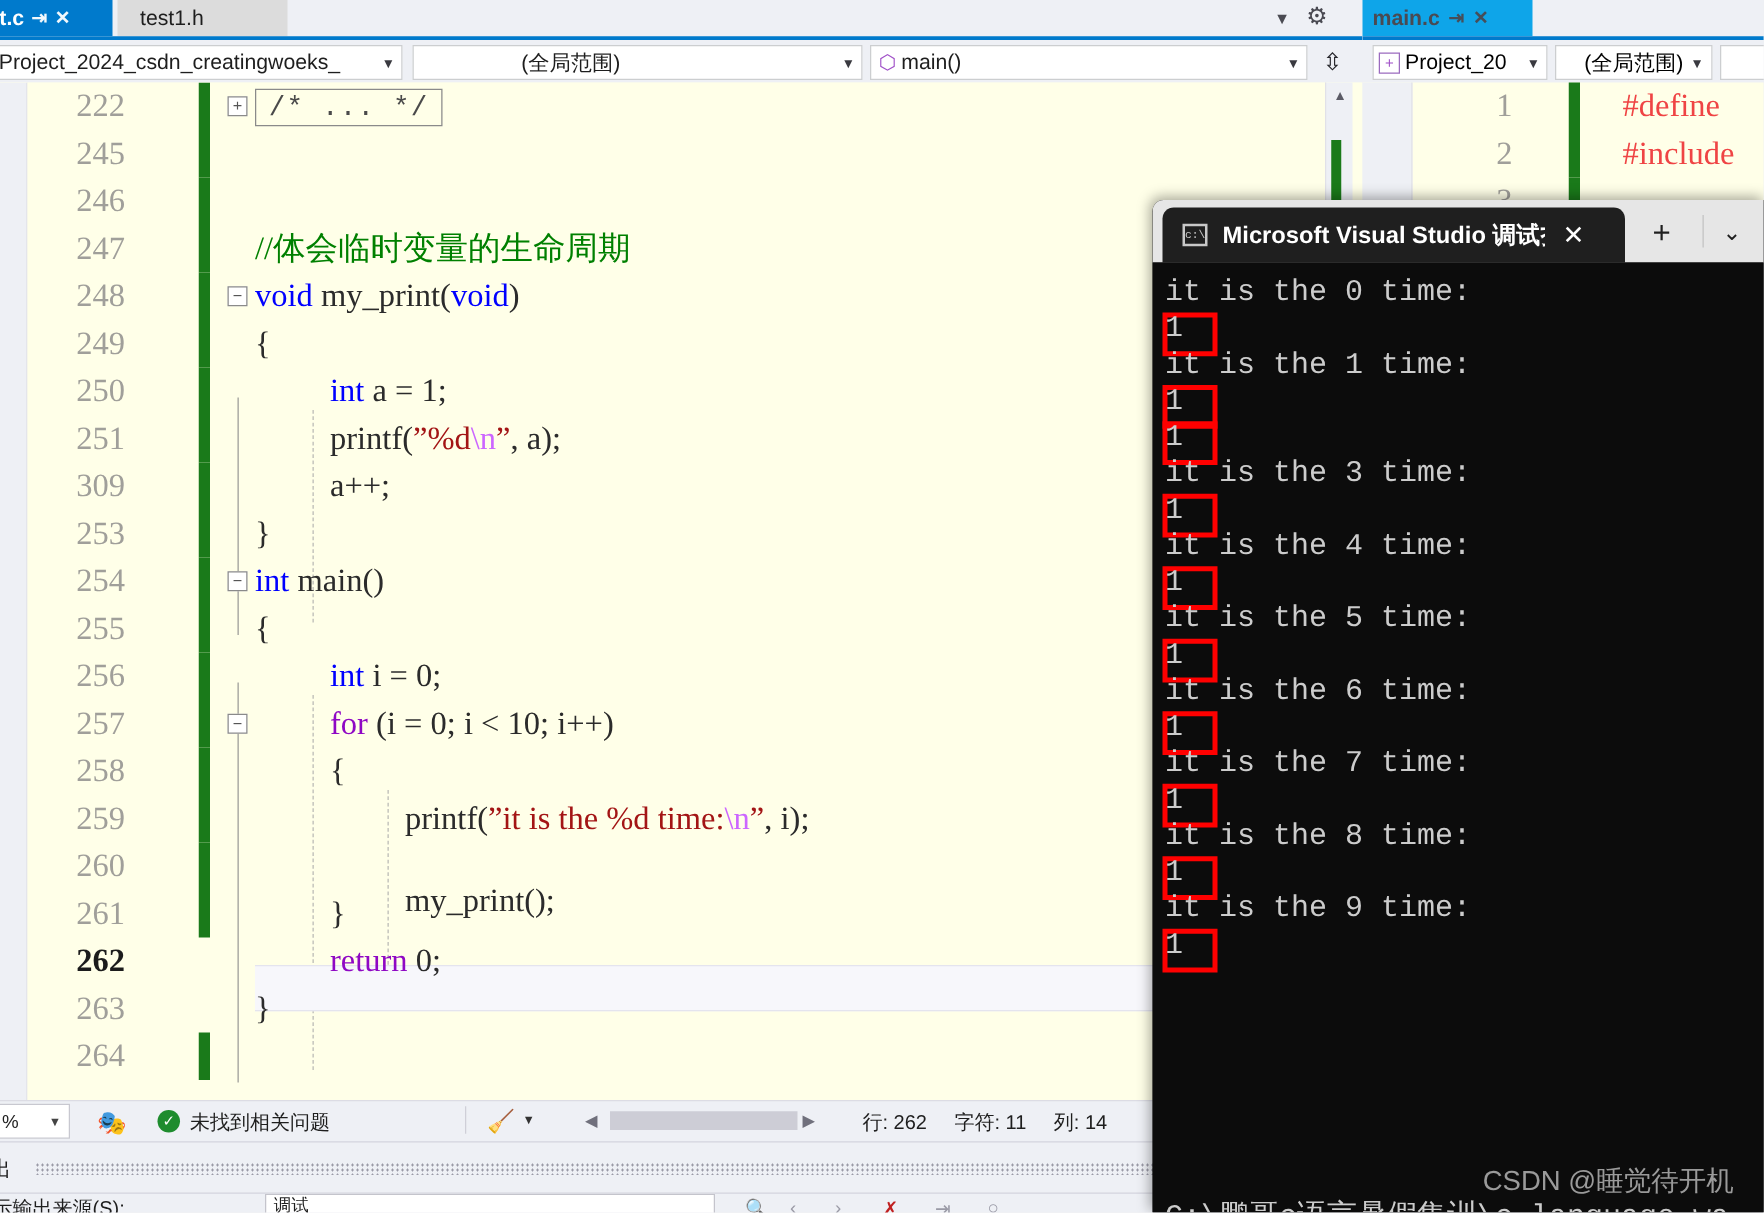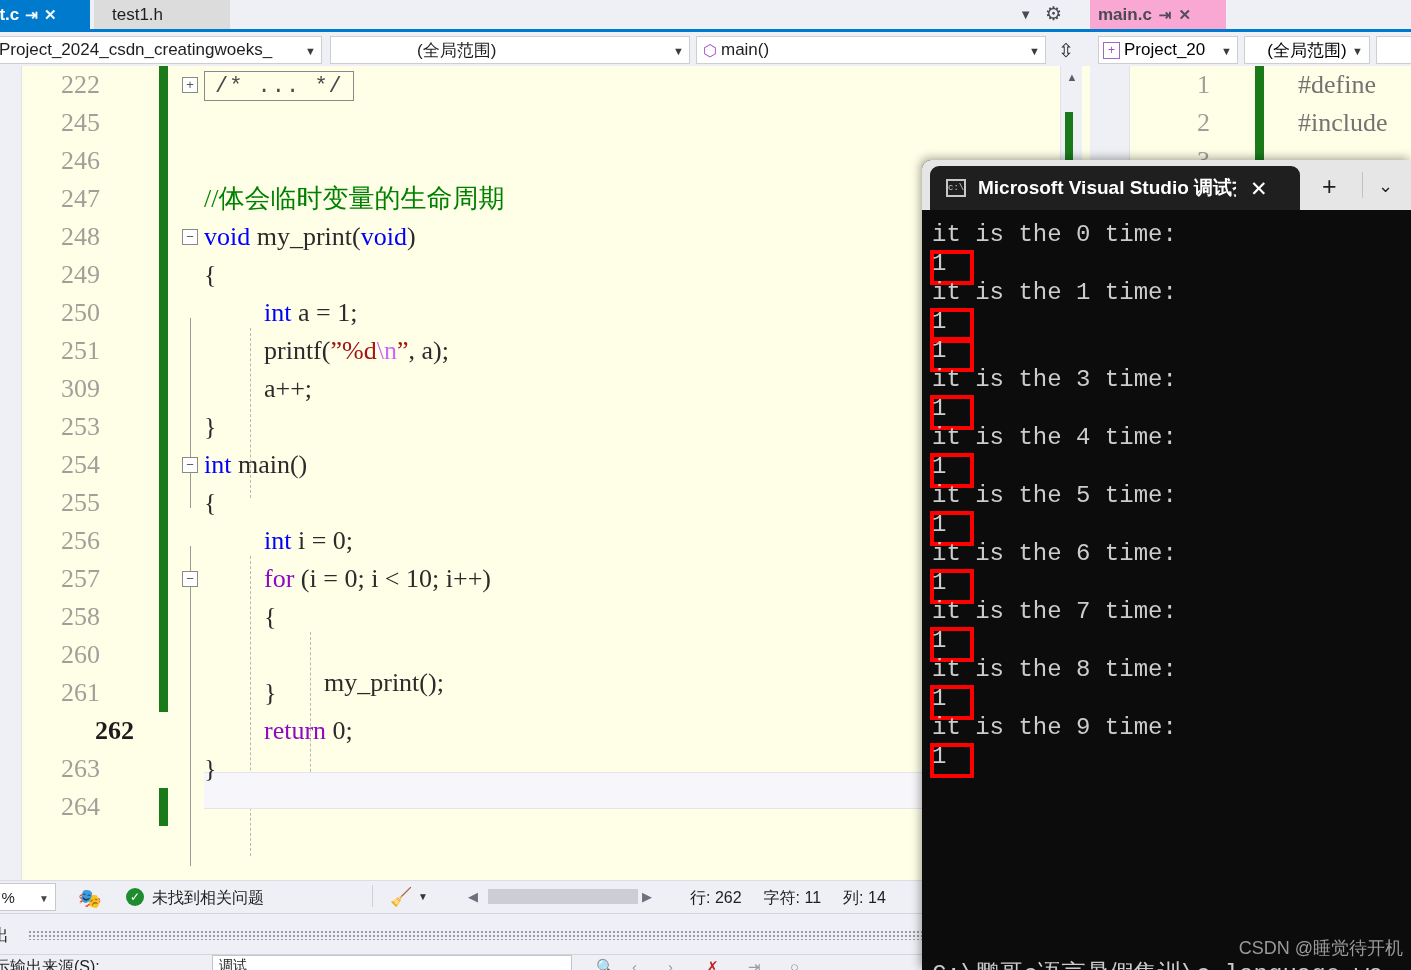--- a/index.html
+++ b/index.html
@@ -244,7 +244,7 @@
   }
   #right-tab {
     position: absolute; left: 0; top: 0; height: 29px; width: 136px;
-    background: #f9a8d4; color: #4a4a52;
+    background: #0ea5e9; color: #4a4a52;
     display: flex; align-items: center; gap: 7px;
     padding: 0 8px; font-size: 17px; font-weight: bold;
   }

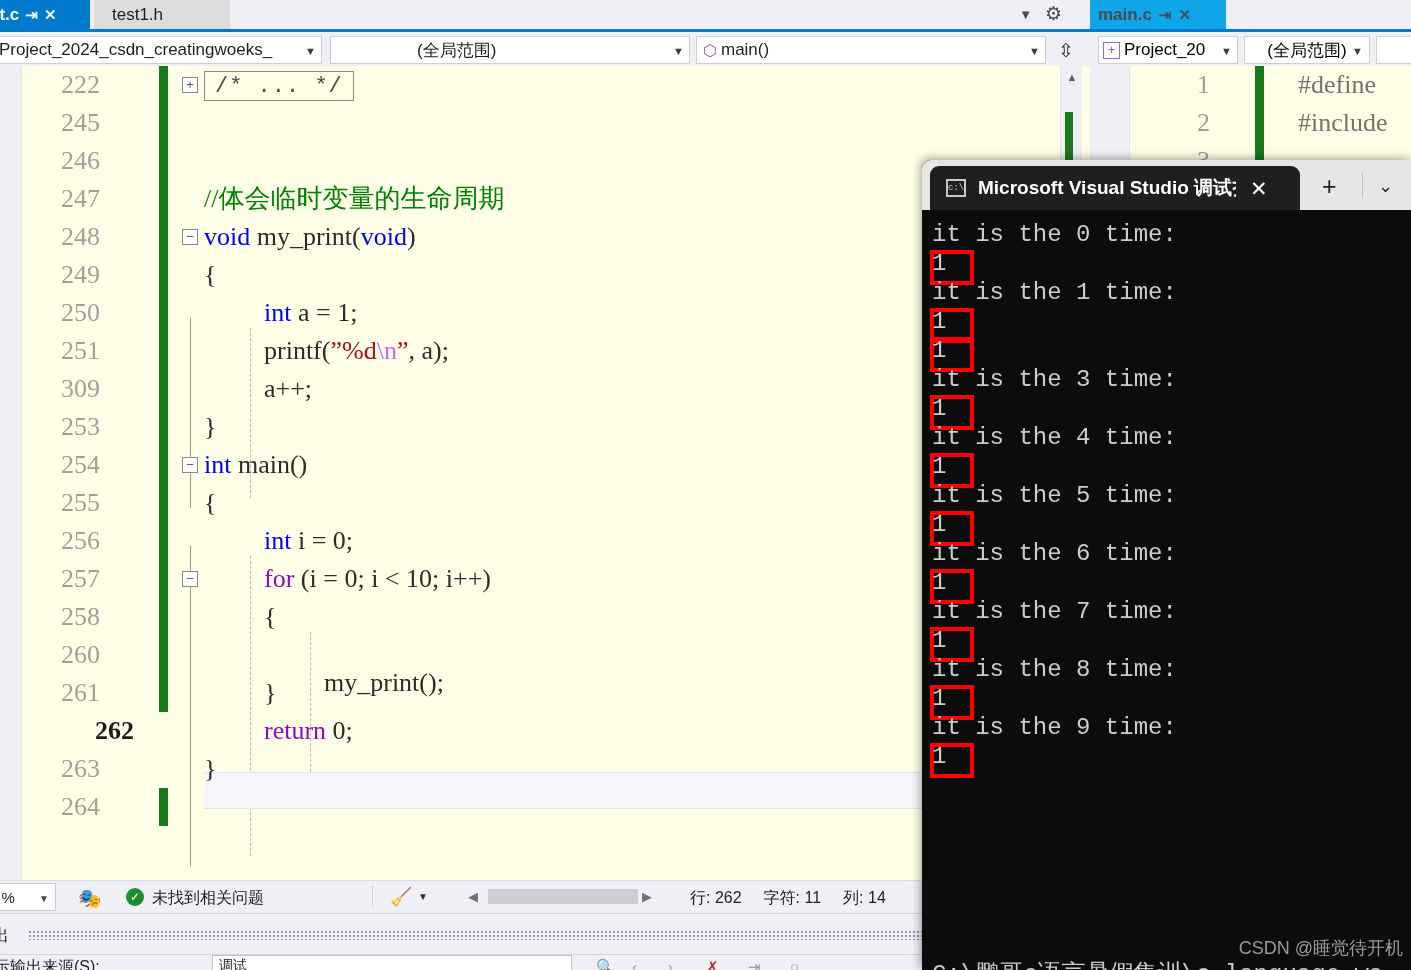--- a/index.html
+++ b/index.html
@@ -288,7 +288,7 @@
   }
   .r-ln { position: absolute; left: 40px; width: 80px; text-align: right; color: #a09f9a; }
   .r-bar { position: absolute; left: 165px; width: 9px; height: 38px; background: #1a7a1a; }
-  .r-txt { position: absolute; left: 208px; color: #737373; white-space: pre; }
+  .r-txt { position: absolute; left: 208px; color: #ef4444; white-space: pre; }
   #right-bottom-fill {
     position: absolute; left: 0; top: 162px; width: 321px; height: 808px;
     background: #eef0f5;

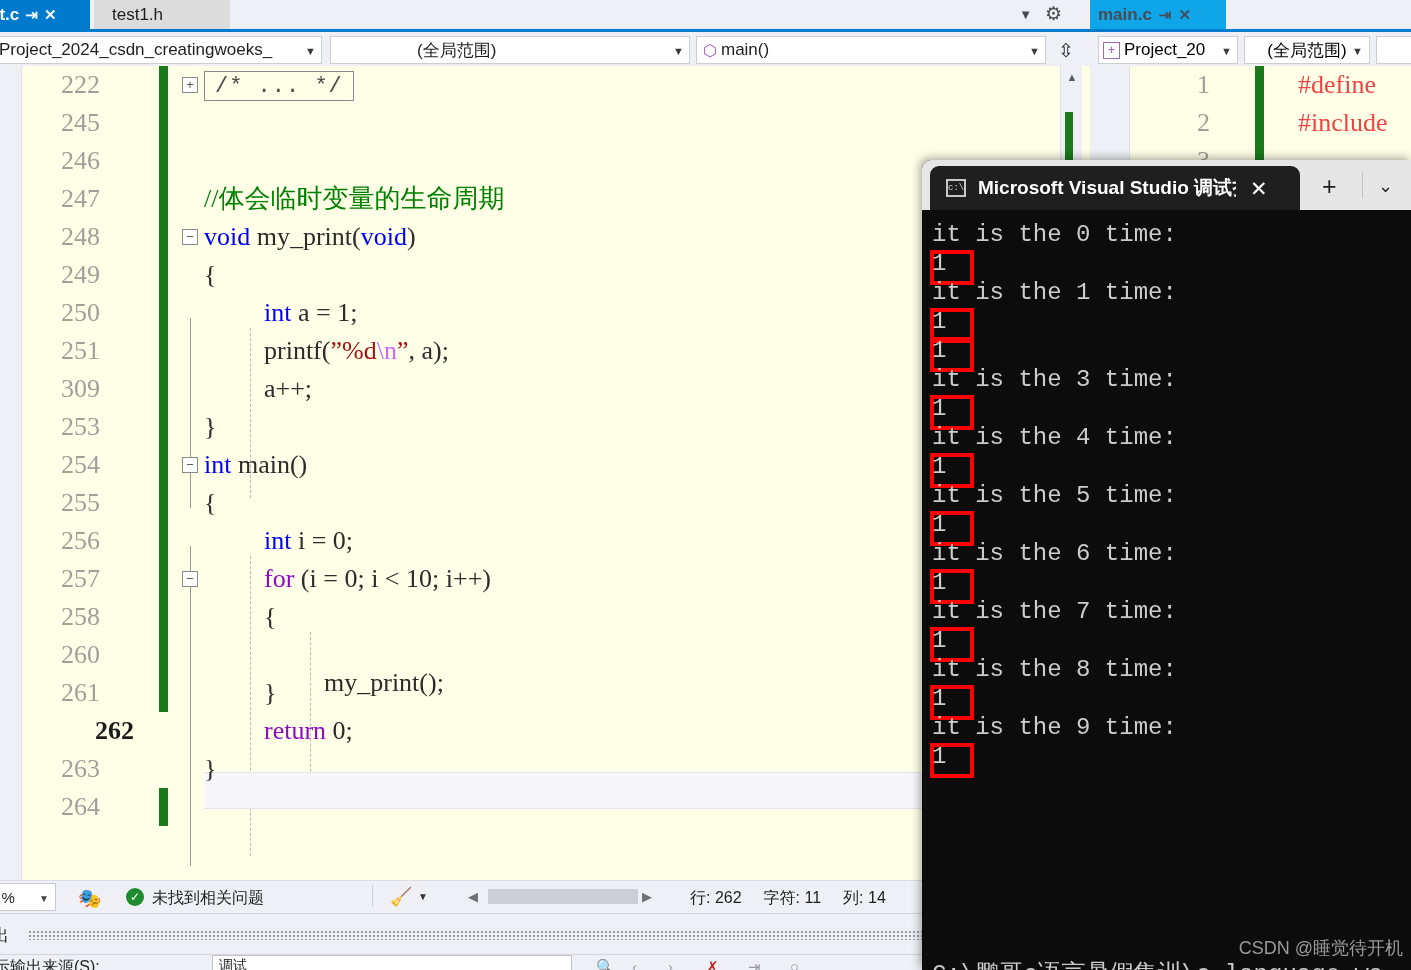--- a/index.html
+++ b/index.html
@@ -436,6 +436,7 @@
             <div class="code-line"><span class="ln">256</span><span class="changebar"></span><span class="txt" style="left: 242px;"><span class="kw">int</span> <span class="ident">i</span> = 0;</span></div>
             <div class="code-line"><span class="ln">257</span><span class="changebar"></span><span class="outline-glyph">−</span><span class="txt" style="left: 242px;"><span class="kw2">for</span> (<span class="ident">i</span> = 0; <span class="ident">i</span> &lt; 10; <span class="ident">i</span>++)</span></div>
             <div class="code-line"><span class="ln">258</span><span class="changebar"></span><span class="txt" style="left: 242px;">{</span></div>
+            <div class="code-line"><span class="ln">259</span><span class="changebar"></span><span class="txt" style="left: 302px;"><span class="ident">printf</span>(<span class="str">”</span><span class="str">it is the %d time:</span><span class="esc">\n</span><span class="str">”</span>, <span class="ident">i</span>);</span></div>
             <div class="code-line"><span class="ln">260</span><span class="changebar"></span><span class="txt" style="left: 302px; margin-top: 28px;"><span class="ident">my_print</span>();</span></div>
             <div class="code-line"><span class="ln">261</span><span class="changebar"></span><span class="txt" style="left: 242px;">}</span></div>
             <div class="code-line"><span class="ln current">262</span><span class="txt" style="left: 242px;"><span class="kw2">return</span> 0;</span></div>

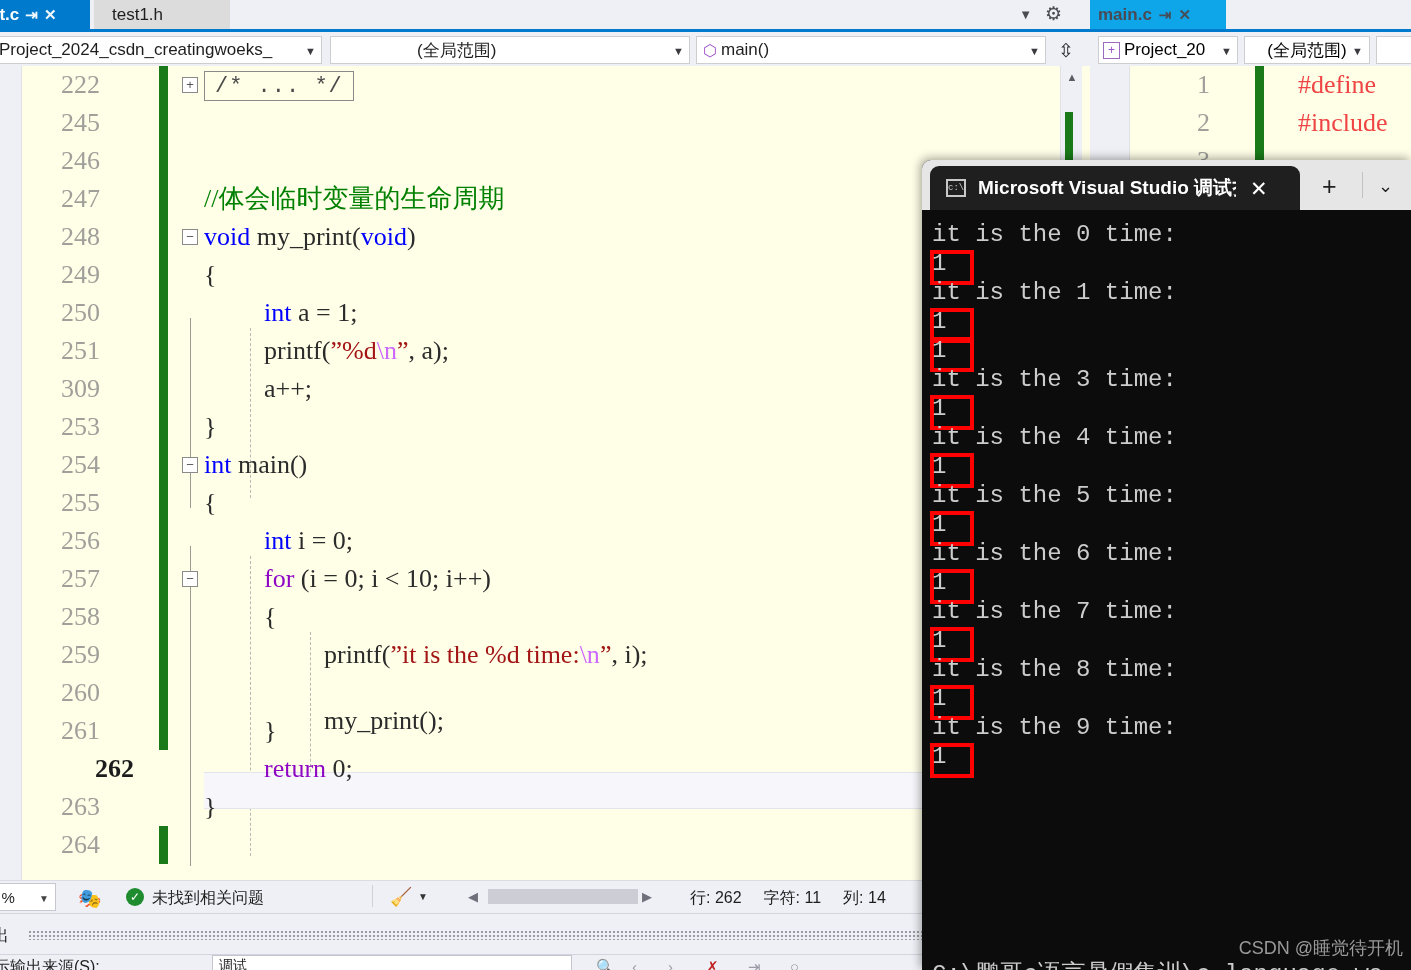--- a/index.html
+++ b/index.html
@@ -114,7 +114,7 @@
     font-family: "Liberation Serif", serif;
     font-size: 26px;
   }
-  .ln.current { color: #1c1c1c; font-weight: bold; margin-left: 34px; }
+  .ln.current { color: #1c1c1c; font-weight: bold; }
   .changebar {
     position: absolute; left: 137px; width: 9px; height: 38px;
     background: #1a7a1a;

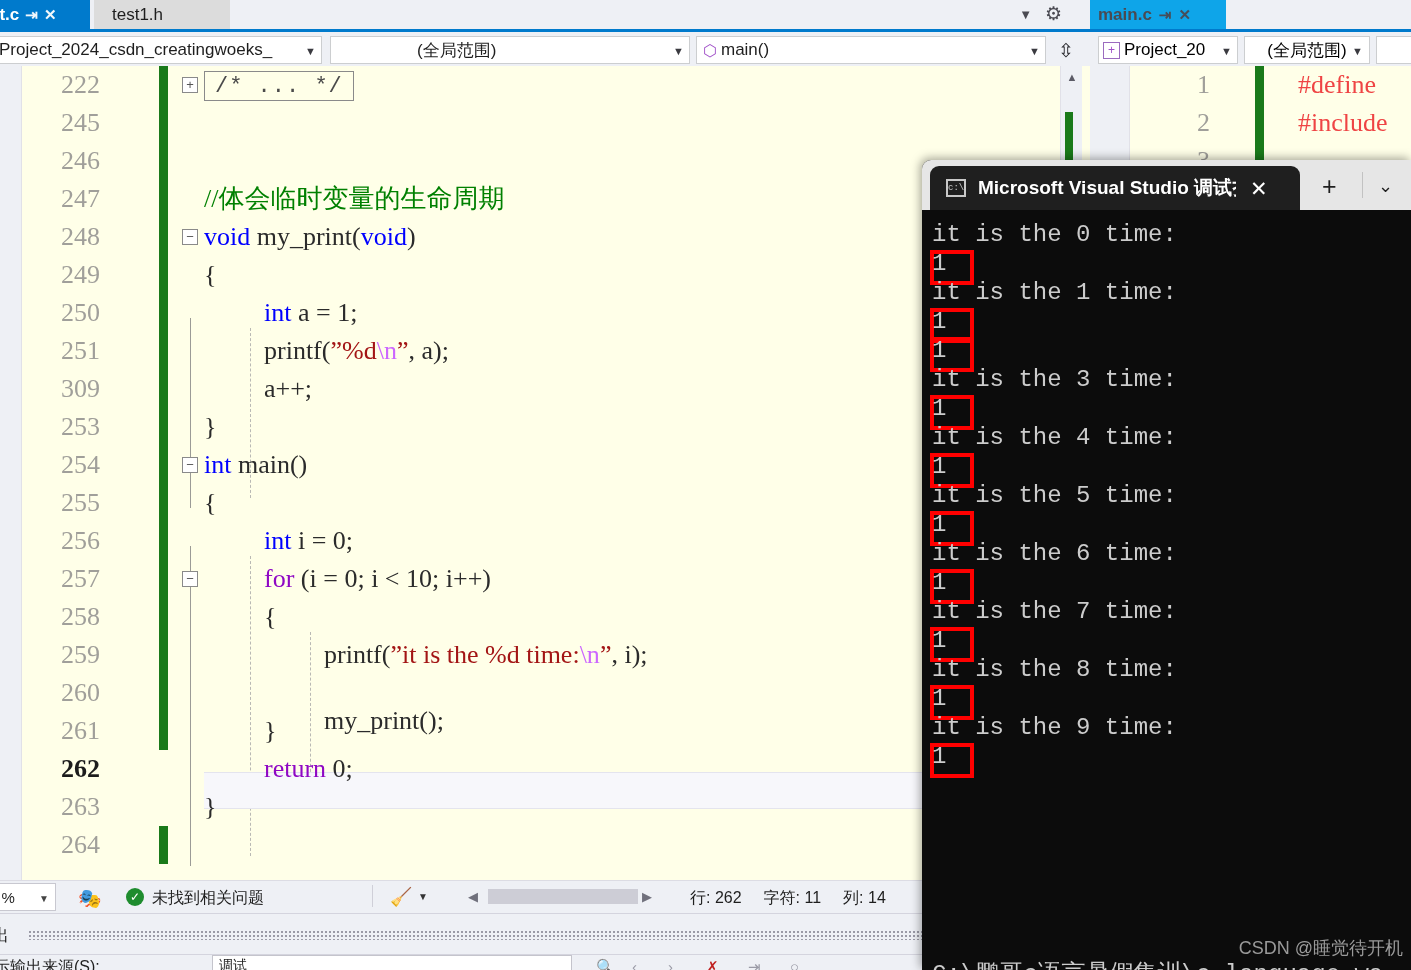--- a/index.html
+++ b/index.html
@@ -366,8 +366,8 @@
     line-height: 30px;
   }
   #csdn-watermark {
-    position: absolute; right: 8px; bottom: 10px;
-    color: #9a9a9a; font-size: 18px;
+    position: absolute; right: 24px; bottom: 10px;
+    color: #9a9a9a; font-size: 22px;
     font-family: "Liberation Sans", sans-serif;
   }
 </style>

